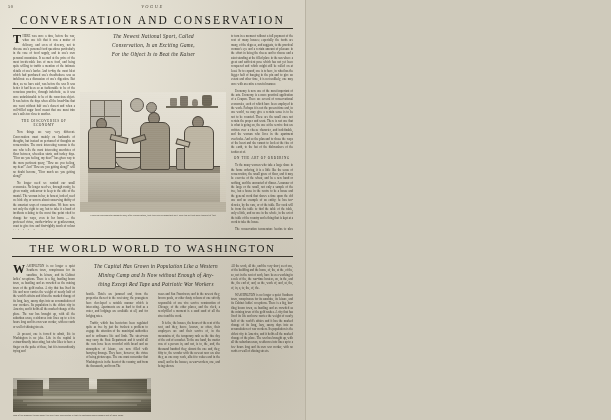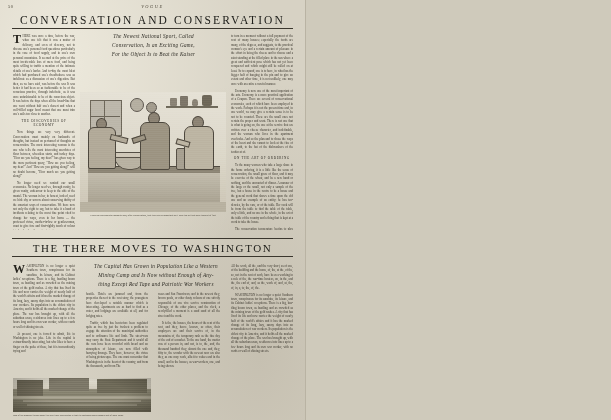--- a/index.html
+++ b/index.html
@@ -209,7 +209,7 @@
     <div class="caption" style="left:80px; top:214px; width:146px;">There are sacramental moments and, after conservation, that they are as important as it were the art that once thought of first</div>
 
     <div class="rule" style="left:12px; right:12px; top:238px;"></div>
-    <div class="headline small" style="top:242px;">THE THERE MOVES TO WASHINGTON</div>
+    <div class="headline small" style="top:242px;">THE WORLD WORLD TO WASHINGTON</div>
     <div class="rule" style="left:12px; right:12px; top:256px;"></div>
 
     <div class="subhead" style="left:86px; width:140px; top:262px;">

